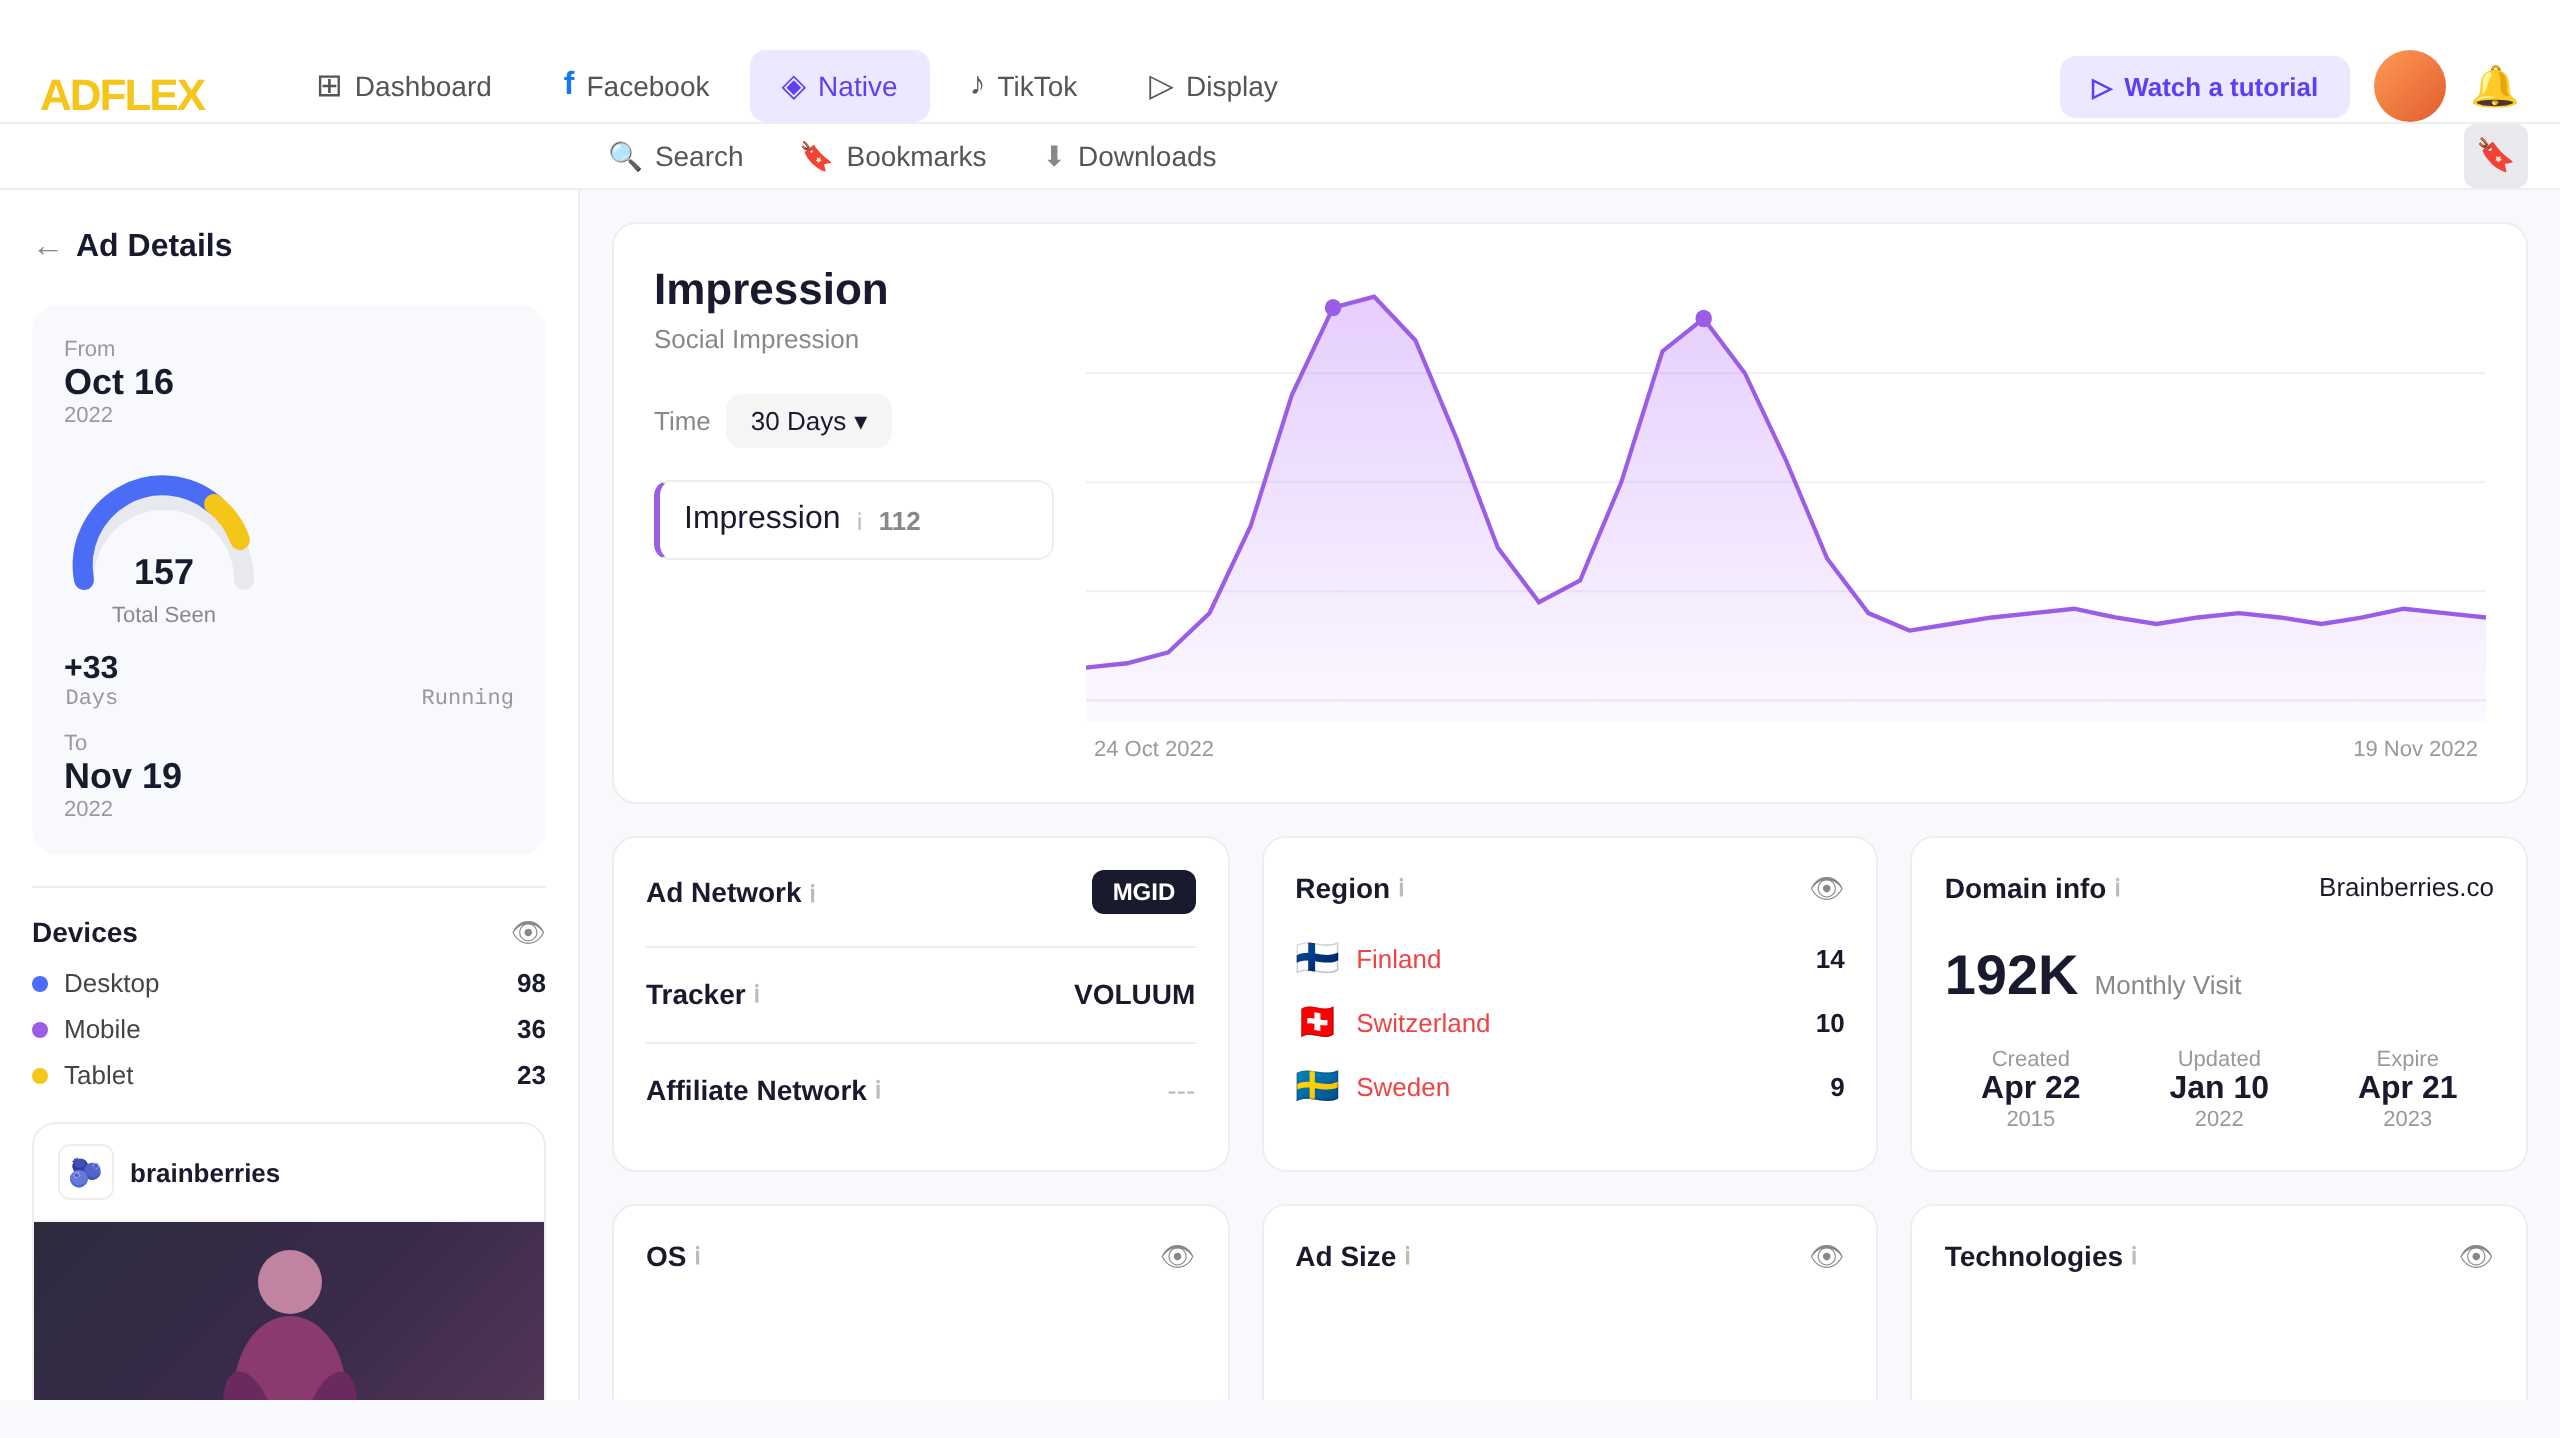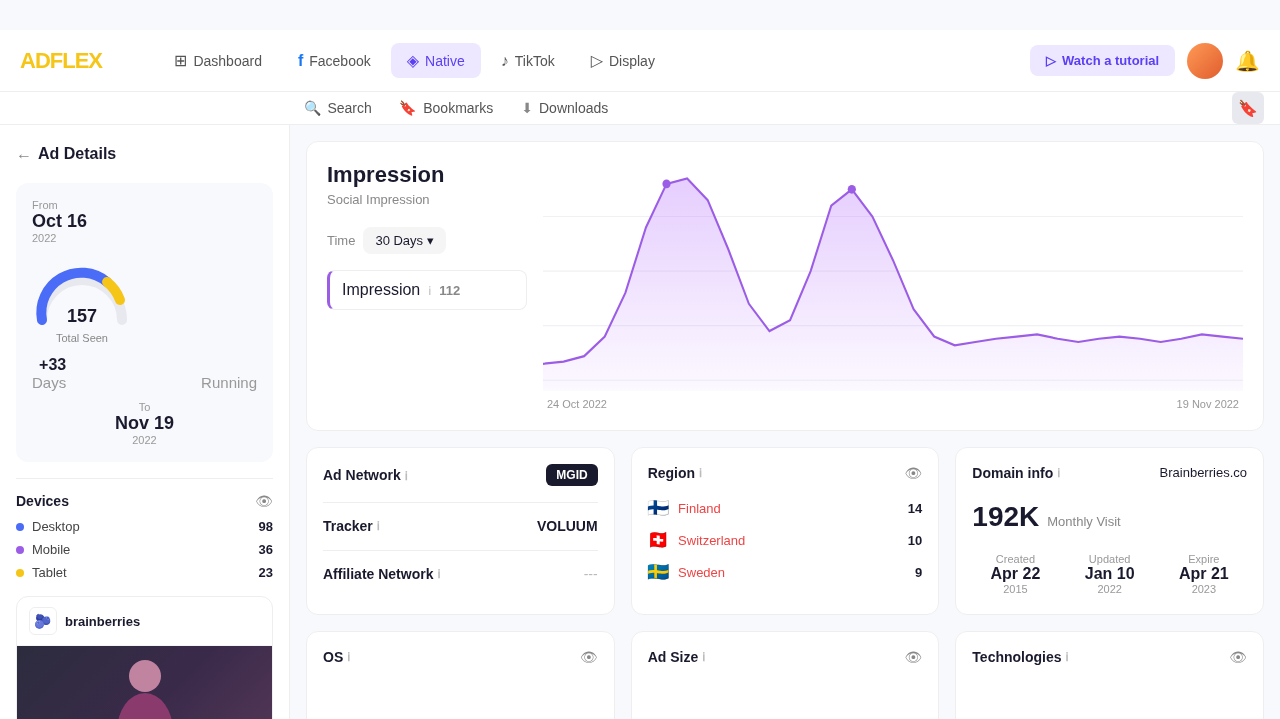--- a/index.html
+++ b/index.html
@@ -7,9 +7,9 @@
 
     
     .navbar {
-      display: flex; align-items: center; height: 62px;
+      display: flex; align-items: flex-end; height: 62px;
       background: #fff; border-bottom: 1px solid #eee;
-      padding: 0 20px; gap: 16px; margin-top: 30px;
+      padding: 0 20px; gap: 0;
     }
     .logo {
       font-weight: 900; font-size: 22px; color: #1a1a2e;

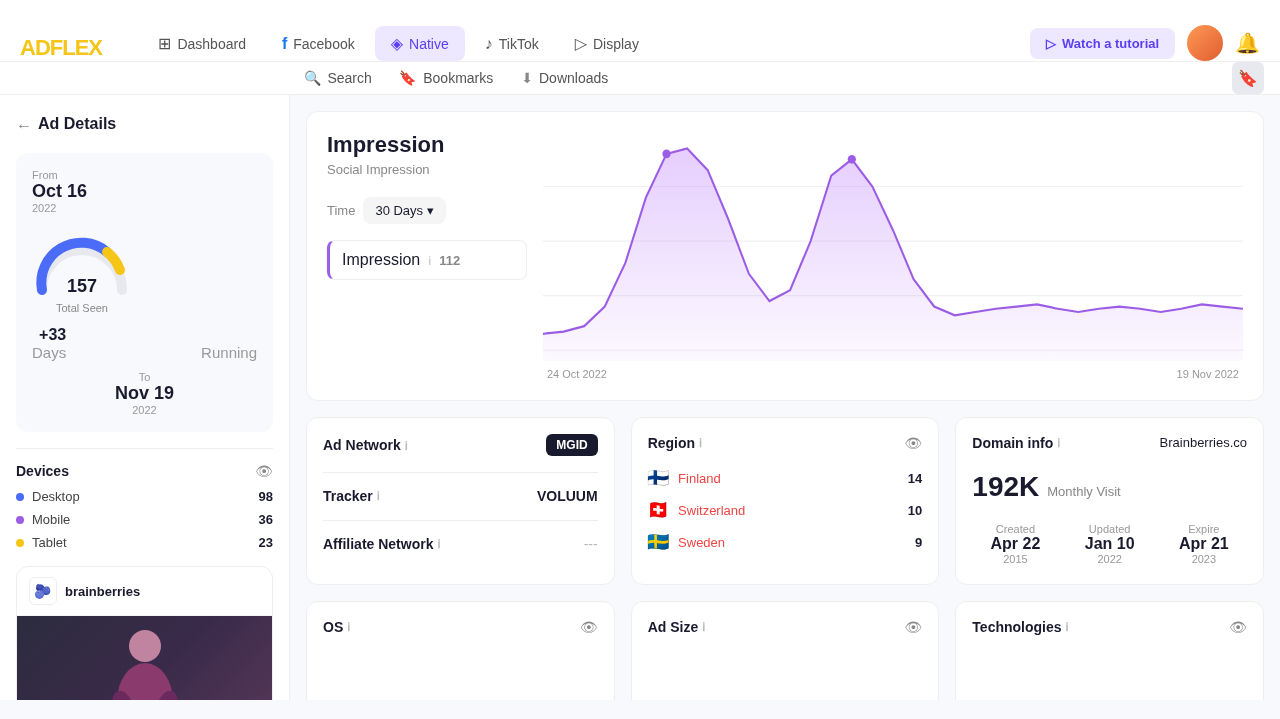--- a/index.html
+++ b/index.html
@@ -81,7 +81,7 @@
     .days-row { display: flex; gap: 20px; margin-top: 12px; text-align: right; }
     .days-block { }
     .days-value { font-size: 16px; font-weight: 700; color: #1a1a2e; }
-    .days-label { font-size: 15px; color: #999; }
+    .days-label { font-size: 11px; color: #999; font-family: Liberation Mono, monospace; }
 
     .divider { border: none; border-top: 1px solid #eee; margin: 14px 0; }
 

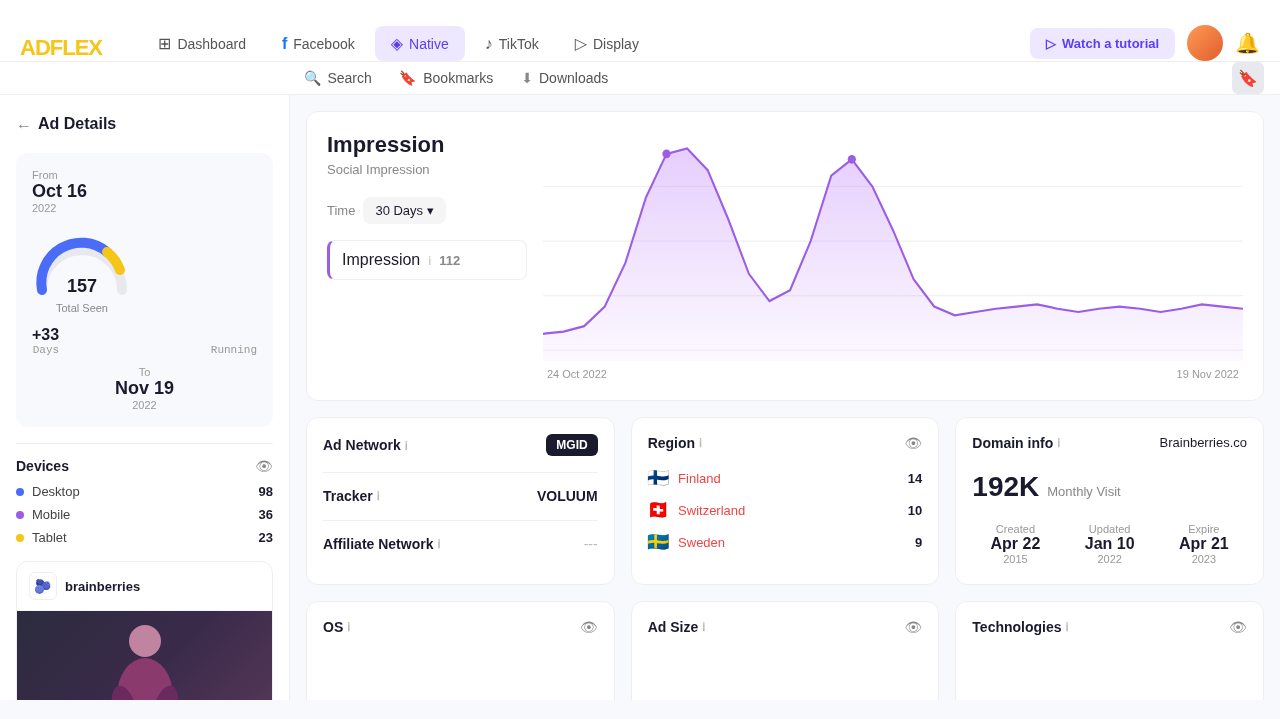--- a/index.html
+++ b/index.html
@@ -298,7 +298,7 @@
         <div class="days-label" style="align-self:flex-end;">Running</div>
       </div>
 
-      <div style="margin-top:10px;text-align:center;">
+      <div style="margin-top:10px;">
         <div class="date-label">To</div>
         <div class="date-value">Nov 19</div>
         <div class="date-year">2022</div>

